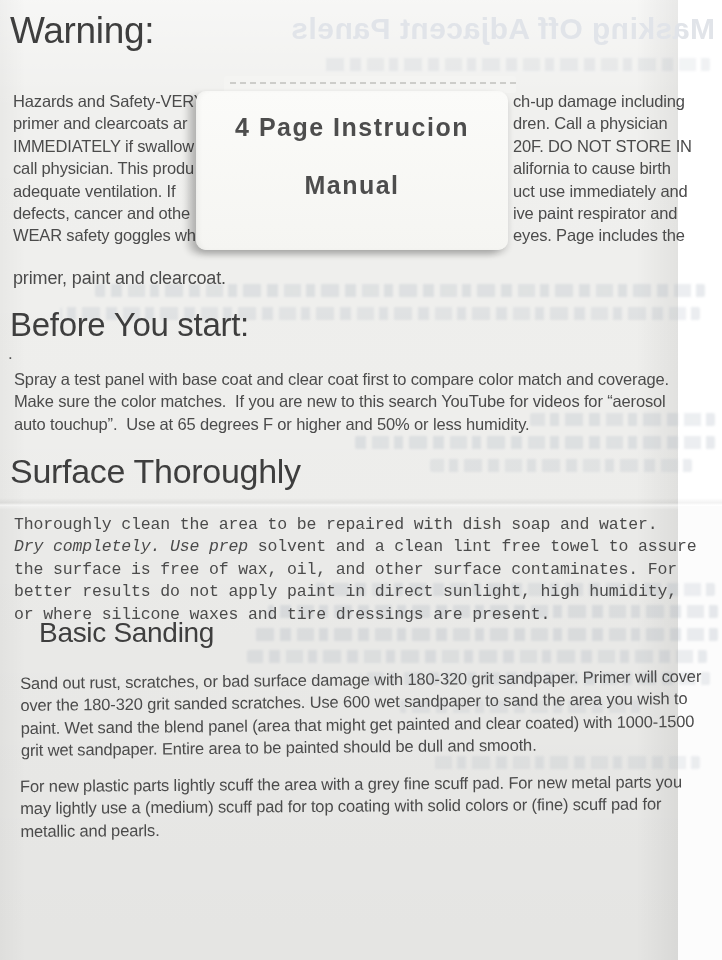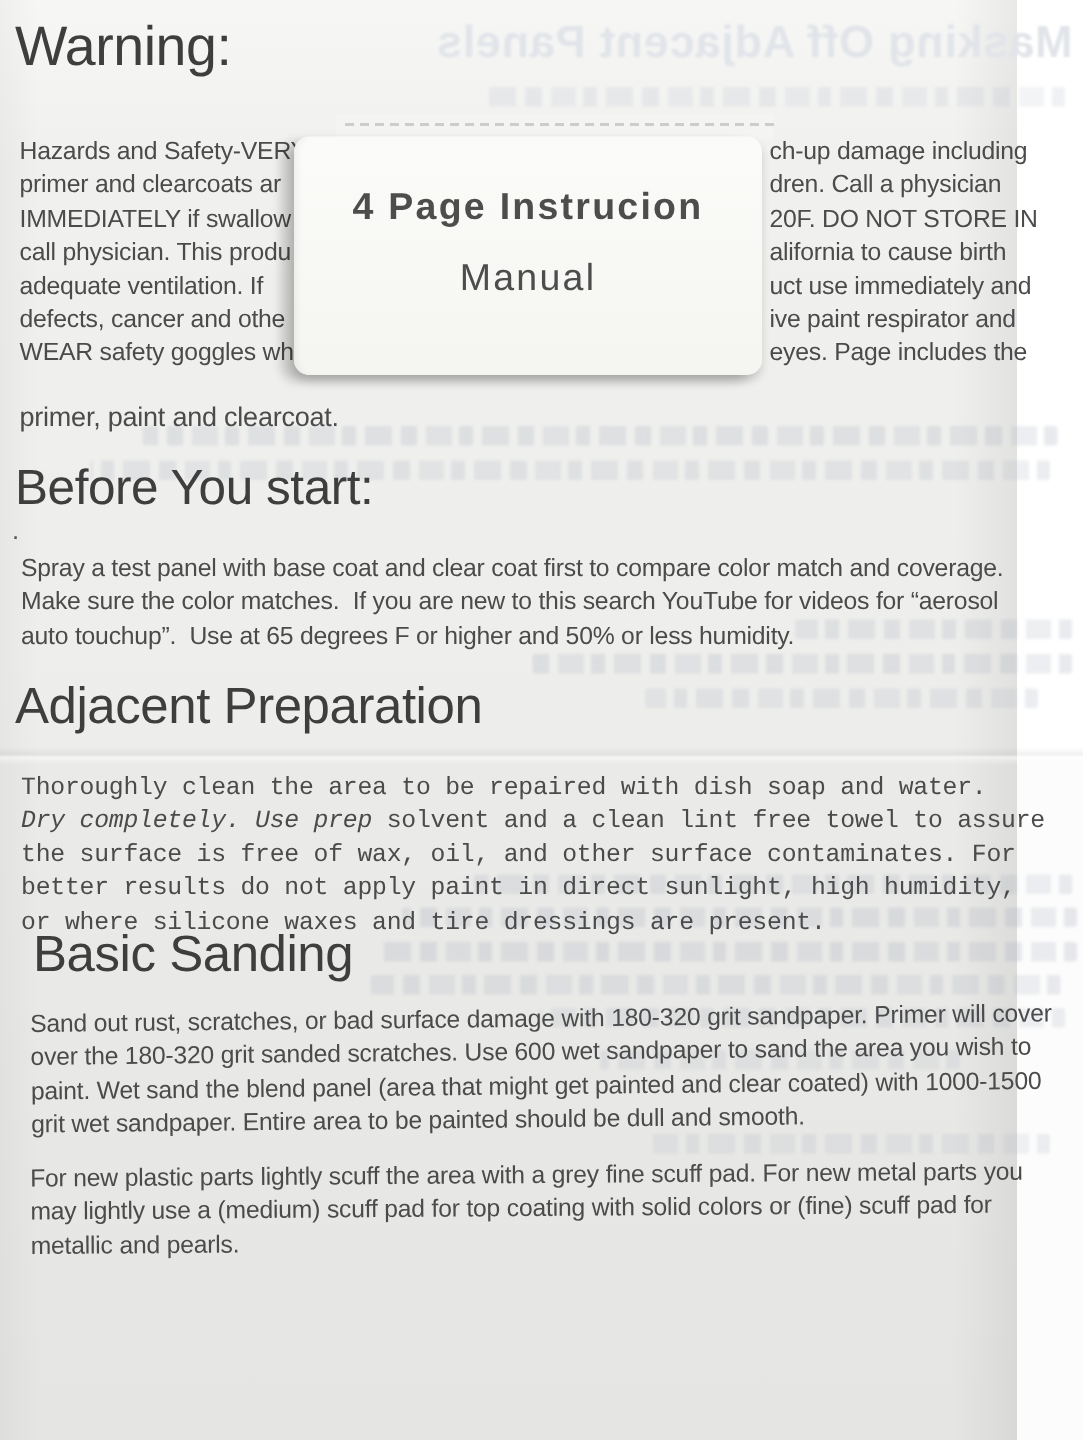--- a/index.html
+++ b/index.html
@@ -60,7 +60,7 @@
     box-shadow:-8px 4px 7px rgba(0,0,0,0.20), 0 4px 6px rgba(0,0,0,0.14), inset 4px 0 6px -3px rgba(0,0,0,0.07);
     text-align:center;
   }
-  .sticker-line1{margin-top:33px;font-size:25px;font-weight:700;letter-spacing:1.5px;color:#4d4d4d;}
+  .sticker-line1{margin-top:22px;font-size:25px;font-weight:700;letter-spacing:1.5px;color:#4d4d4d;}
   .sticker-line2{margin-top:18px;font-size:25px;font-weight:400;letter-spacing:1.5px;color:#4d4d4d;}
   
   .seam{

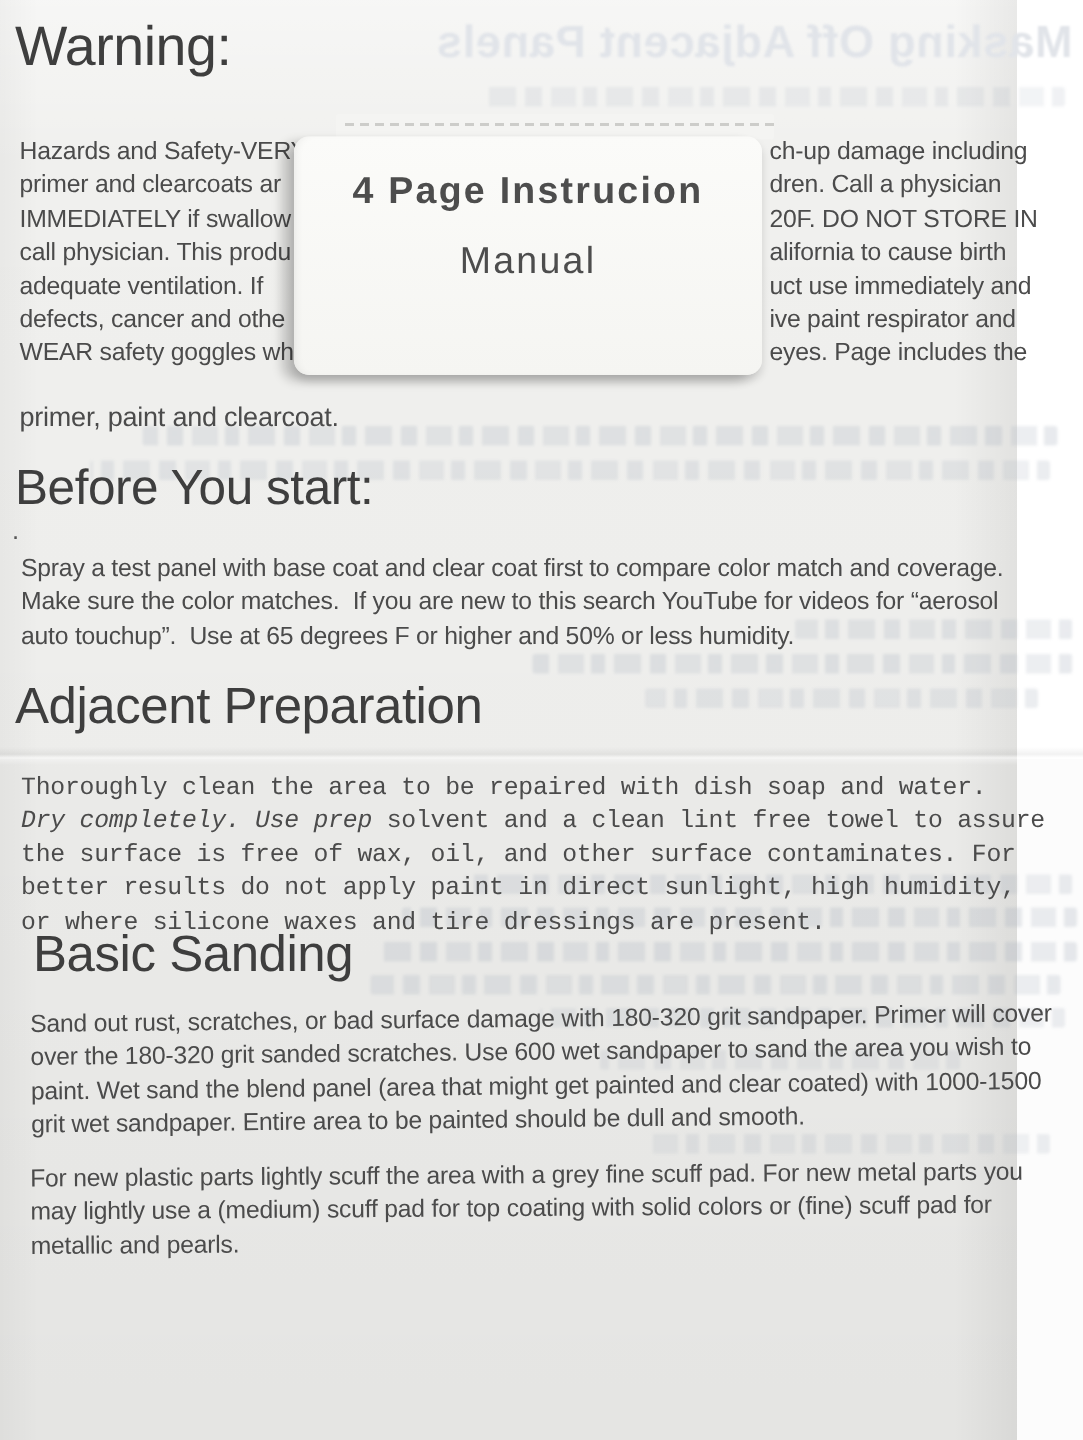--- a/index.html
+++ b/index.html
@@ -61,7 +61,7 @@
     text-align:center;
   }
   .sticker-line1{margin-top:22px;font-size:25px;font-weight:700;letter-spacing:1.5px;color:#4d4d4d;}
-  .sticker-line2{margin-top:18px;font-size:25px;font-weight:400;letter-spacing:1.5px;color:#4d4d4d;}
+  .sticker-line2{margin-top:29px;font-size:25px;font-weight:700;letter-spacing:1.5px;color:#4d4d4d;}
   
   .seam{
     position:absolute;top:498px;left:0;width:722px;height:12px;

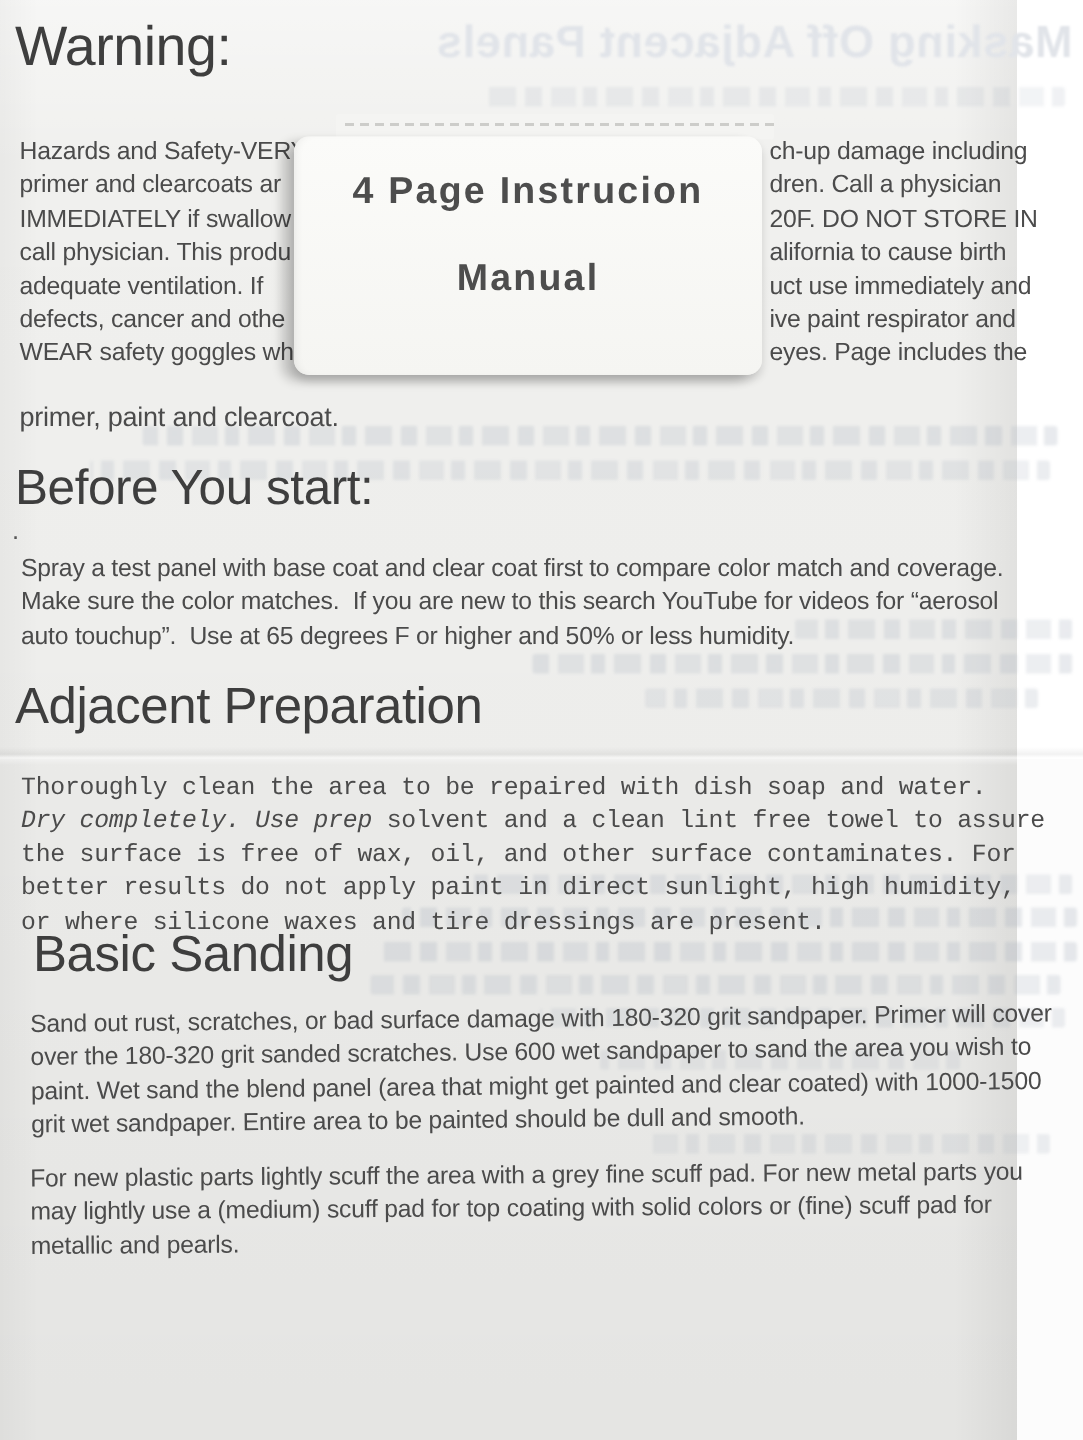--- a/index.html
+++ b/index.html
@@ -138,7 +138,7 @@
   <div class="stray-dot">.</div>
   <div class="para p-before">Spray a test panel with base coat and clear coat first to compare color match and coverage. Make sure the color matches.  If you are new to this search YouTube for videos for “aerosol auto touchup”.  Use at 65 degrees F or higher and 50% or less humidity.</div>
 
-  <div class="h h-surface">Adjacent Preparation</div>
+  <div class="h h-surface">Surface Thoroughly</div>
   <div class="seam"></div>
   <div class="lower-sheet"></div>
   <div class="para p-surface"><span>Thoroughly clean the area to be repaired with dish soap and water.  </span><span class="ital">Dry completely. Use prep</span><span> solvent and a clean lint free towel to assure the surface is free of wax, oil, and other surface contaminates. For better results do not apply paint in direct sunlight, high humidity, or where silicone waxes and tire dressings are present.</span></div>

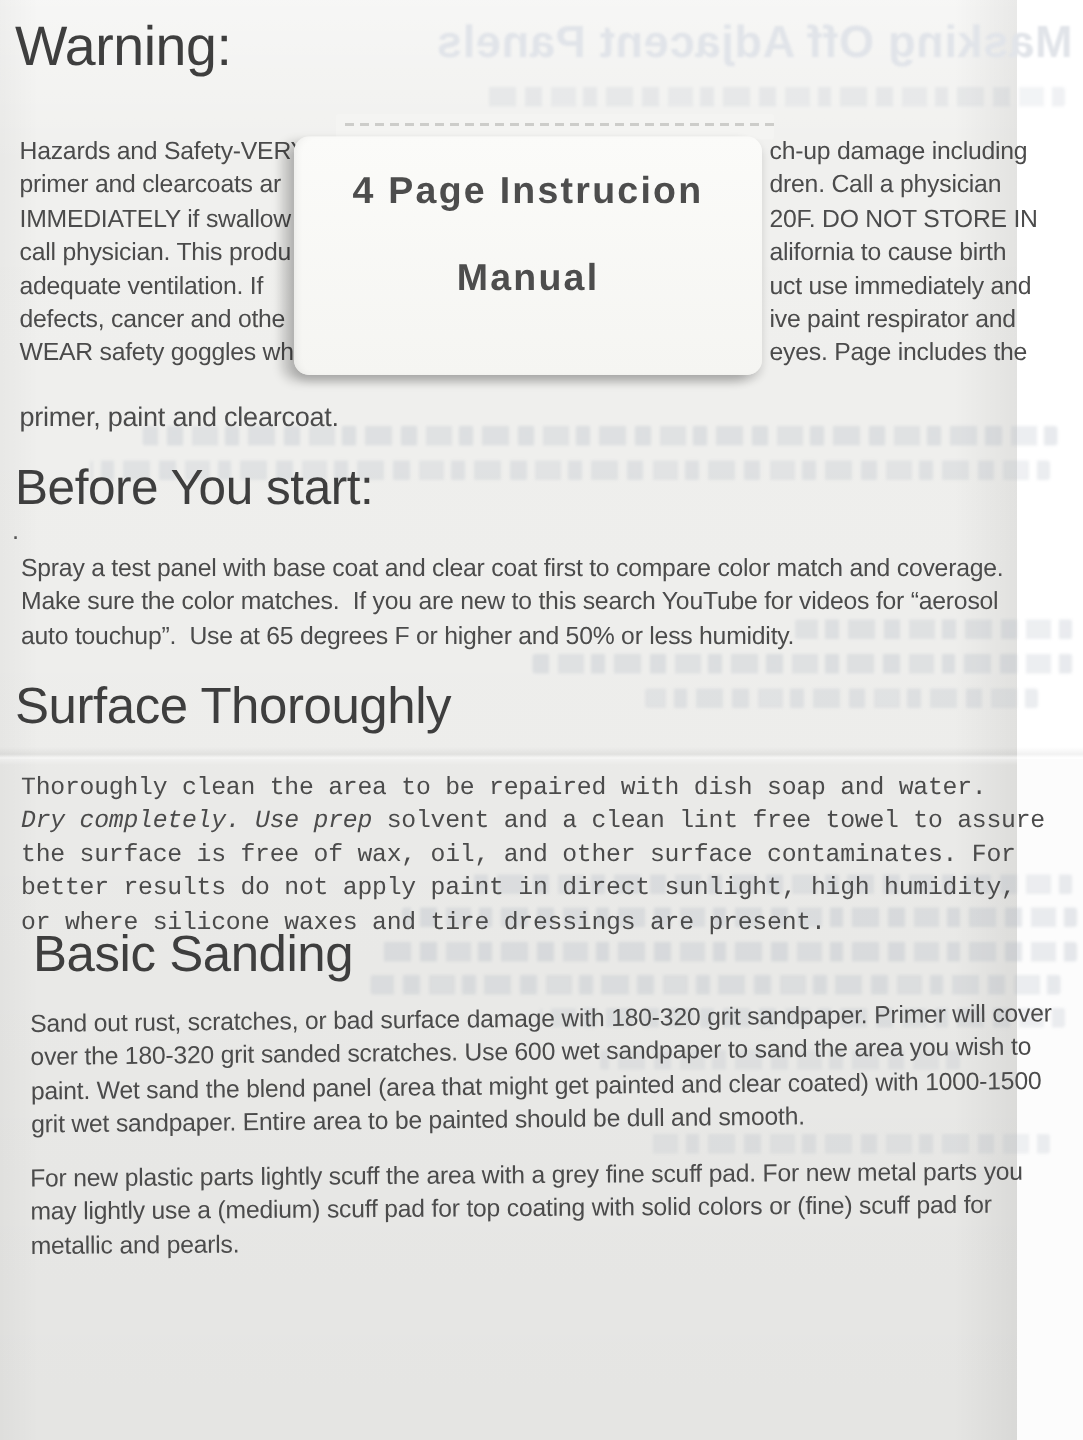--- a/index.html
+++ b/index.html
@@ -33,7 +33,7 @@
   .h-warning{top:10px;left:10px;font-size:37px;}
   .h-before{top:306px;left:10px;font-size:33px;}
   .h-surface{top:452px;left:10px;font-size:34px;}
-  .h-sanding{top:617px;left:22px;font-size:34px;}
+  .h-sanding{top:617px;left:39px;font-size:28px;}
   
   .para{
     position:absolute;color:#4b4b4b;font-size:16.5px;line-height:22.4px;

